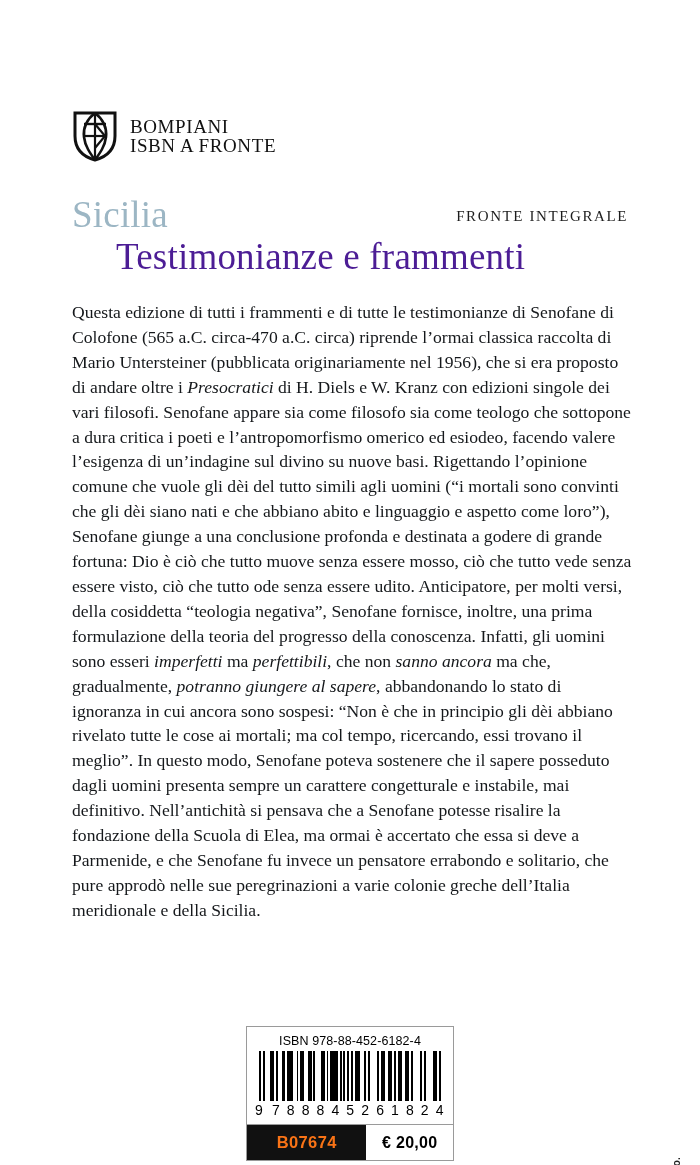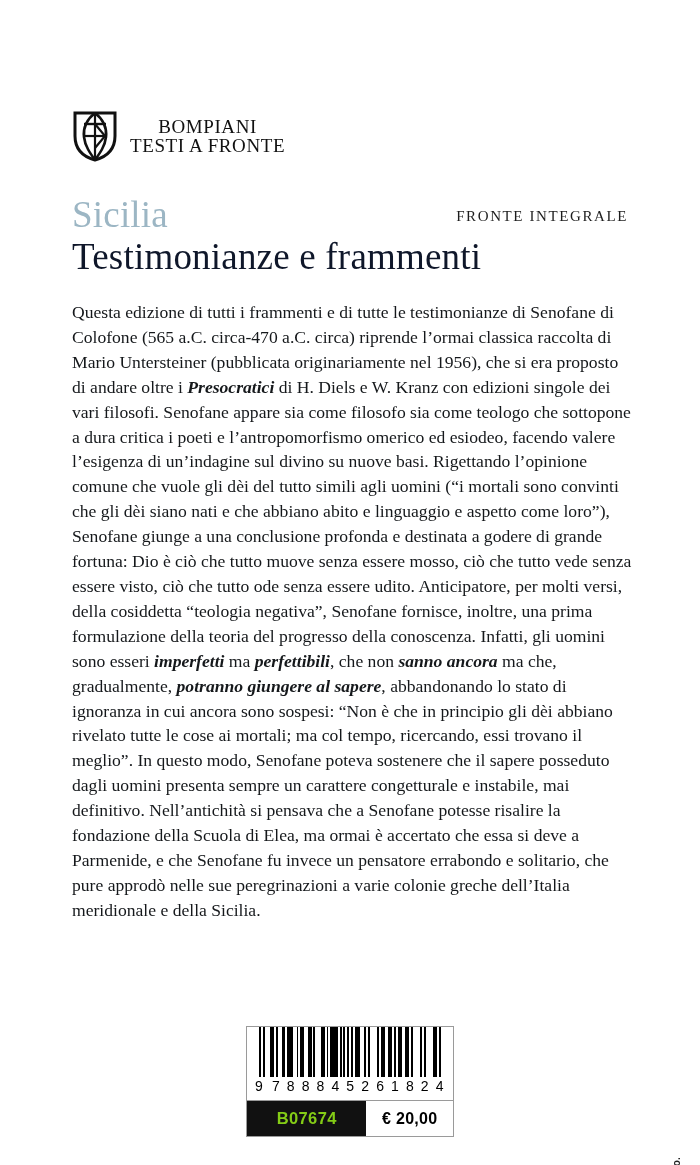--- a/index.html
+++ b/index.html
@@ -27,7 +27,6 @@
     font-size:19px;
     letter-spacing:0.6px;
     color:#111;
-    align-items:center;
   }
   .logo-words span{ display:block; white-space:nowrap; }
 

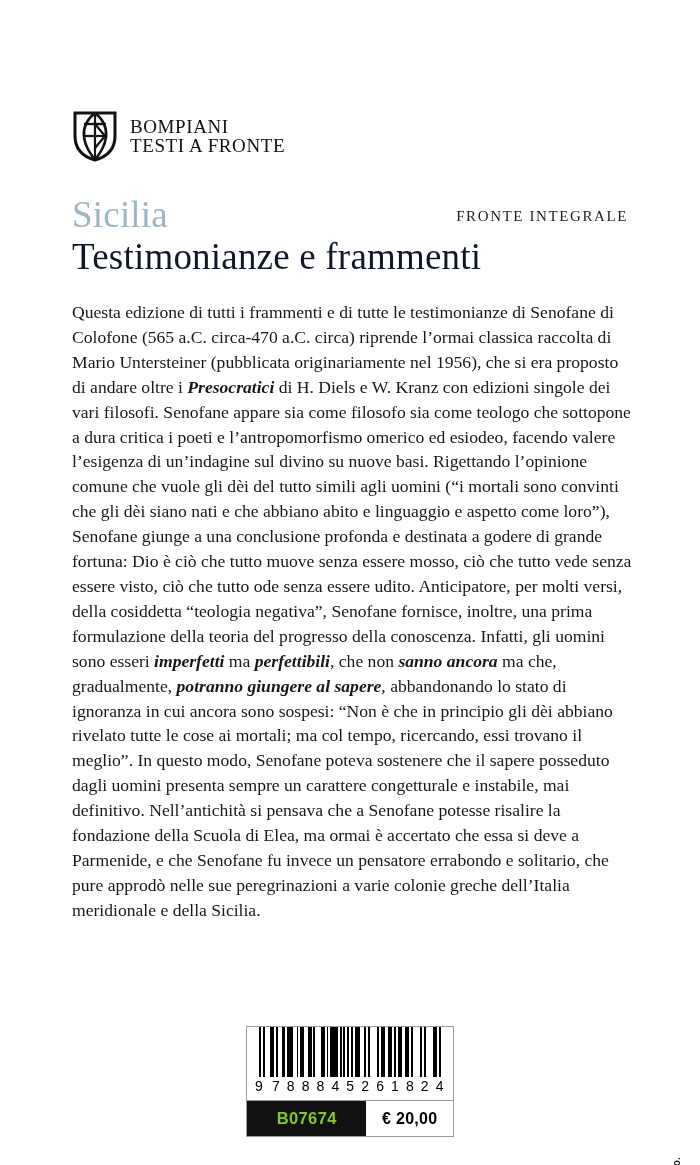--- a/index.html
+++ b/index.html
@@ -167,7 +167,7 @@
   </span>
   <span class="logo-words">
     <span>BOMPIANI</span>
-    <span>TESTI A FRONTE</span>
+    <span>ISBN A FRONTE</span>
   </span>
 </div>
 

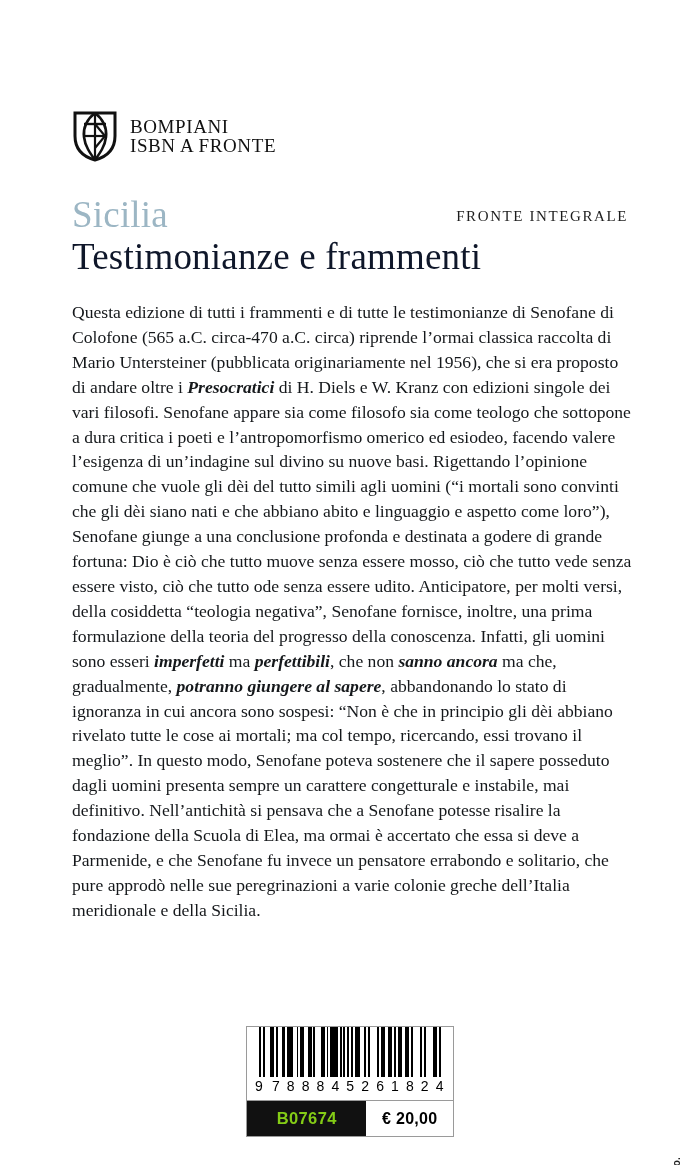--- a/index.html
+++ b/index.html
@@ -48,9 +48,10 @@
     font-size:37px;
     font-weight:400;
     line-height:1.1;
-    color:#0f172a;
+    color:#4c1d95;
     letter-spacing:0.2px;
     margin-top:2px;
+    margin-left:44px;
   }
   .edition-tag{
     position:absolute;

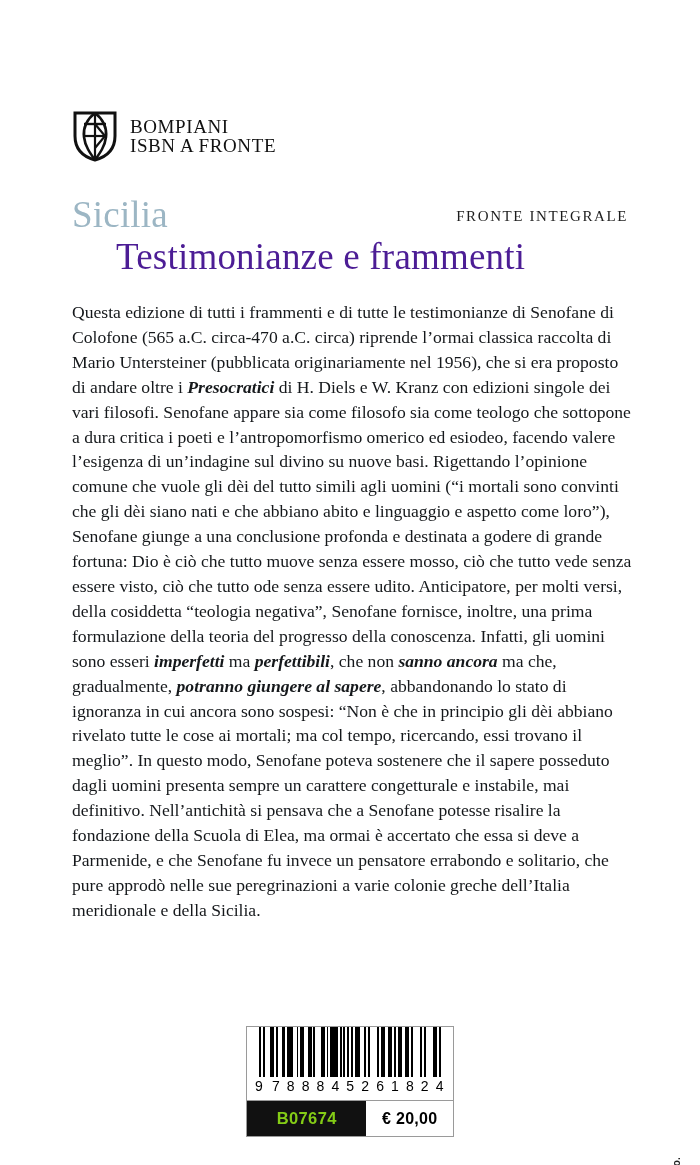--- a/index.html
+++ b/index.html
@@ -73,7 +73,7 @@
     text-align:left;
   }
   .blurb p{ margin:0; }
-  .blurb i{ font-style:italic;font-weight:bold; }
+  .blurb i{ font-style:italic; }
 
   
   .barcode-card{

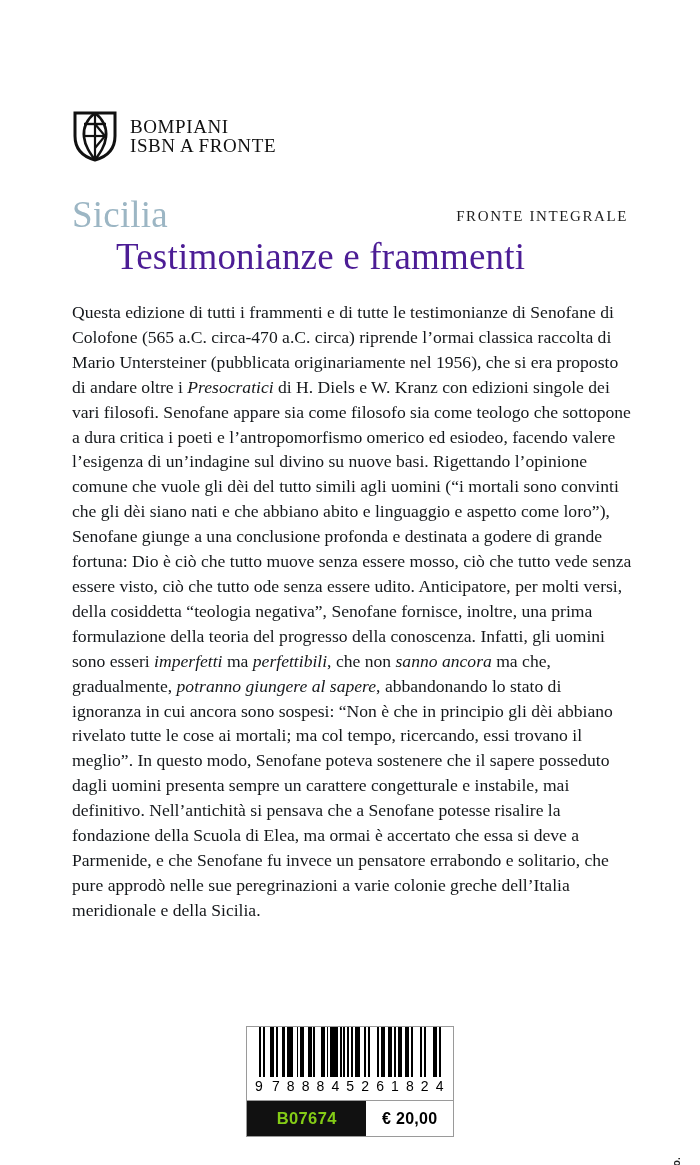--- a/index.html
+++ b/index.html
@@ -185,6 +185,7 @@
 </div>
 
 <div class="barcode-card">
+  <div class="isbn-line">ISBN 978-88-452-6182-4</div>
   <div class="bars-wrap">
     <div class="bars" id="bars">
         <i style="flex: 1 0 0px;"></i>

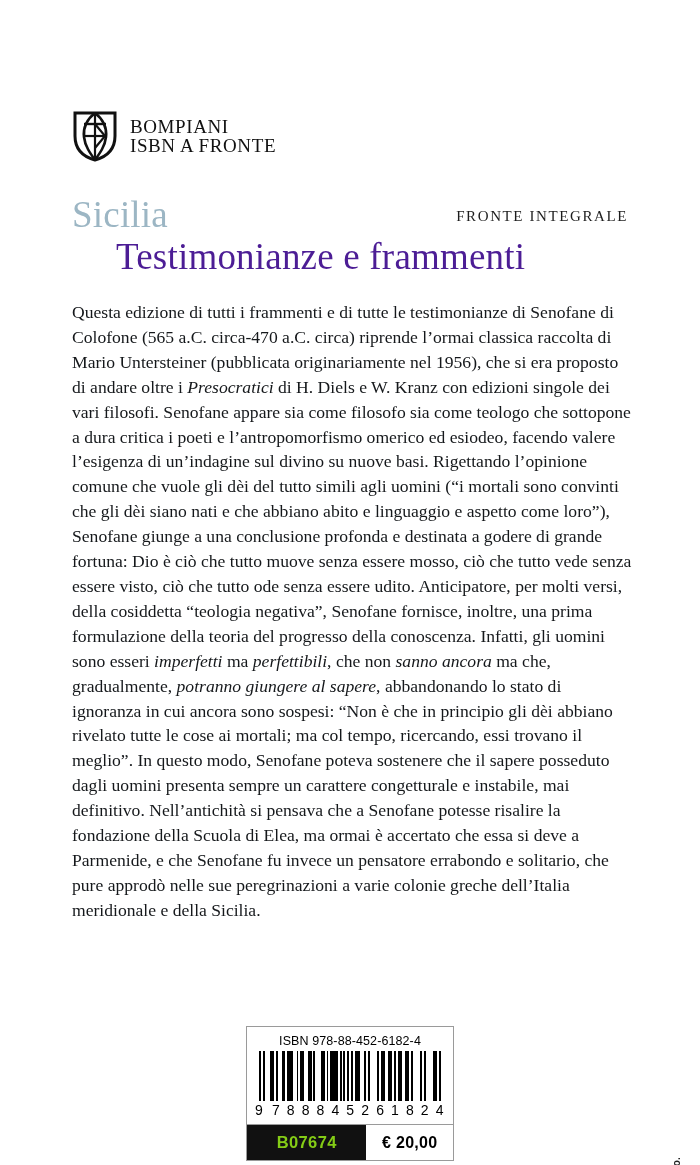--- a/index.html
+++ b/index.html
@@ -119,7 +119,7 @@
   .code-cell{
     flex:0 0 58%;
     background:#111111;
-    color:#84cc16;
+    color:#f97316;
     display:flex; align-items:center; justify-content:center;
     font-family:"Liberation Sans", sans-serif;
     font-weight:bold;

